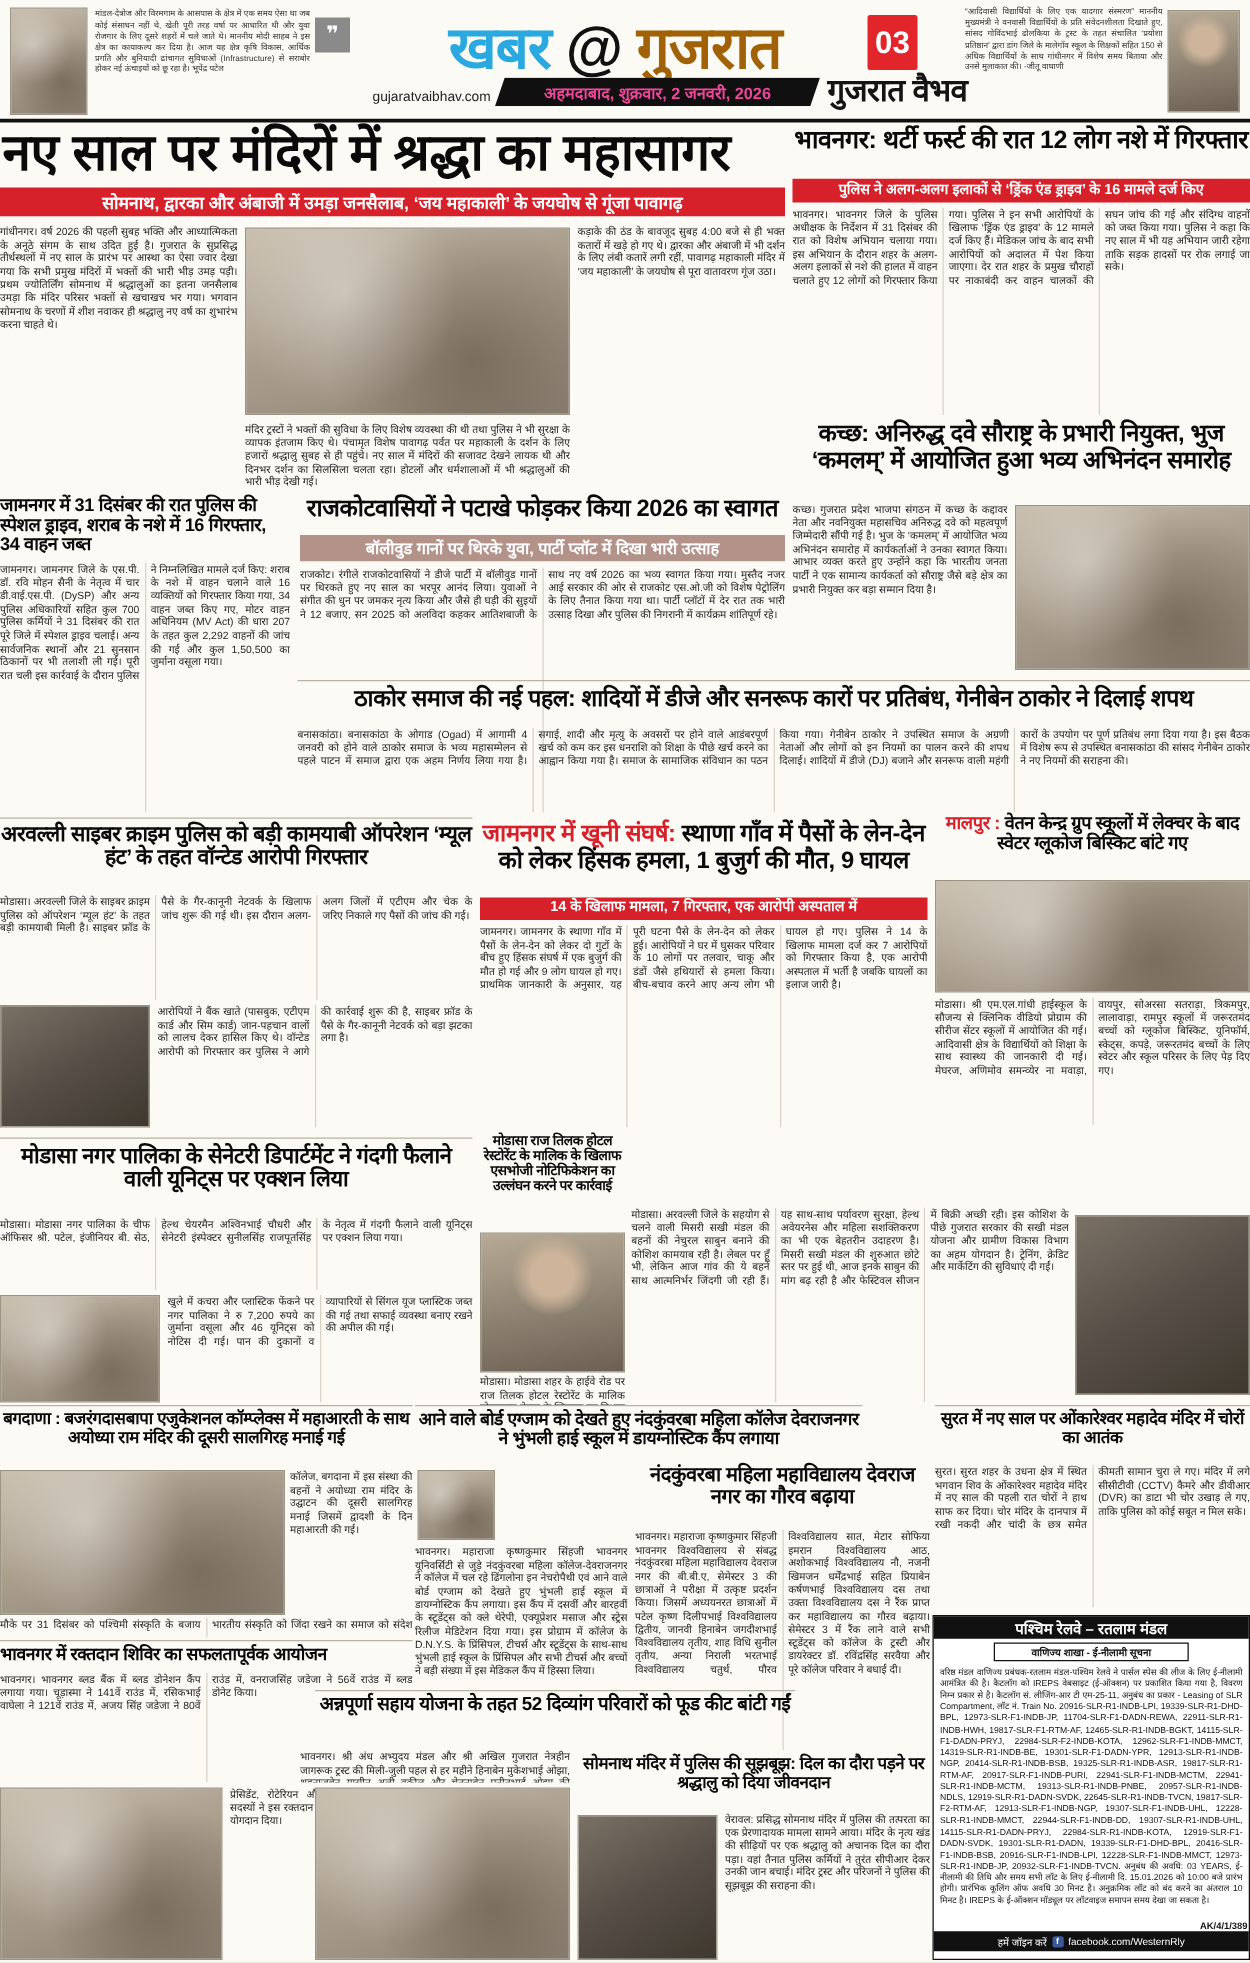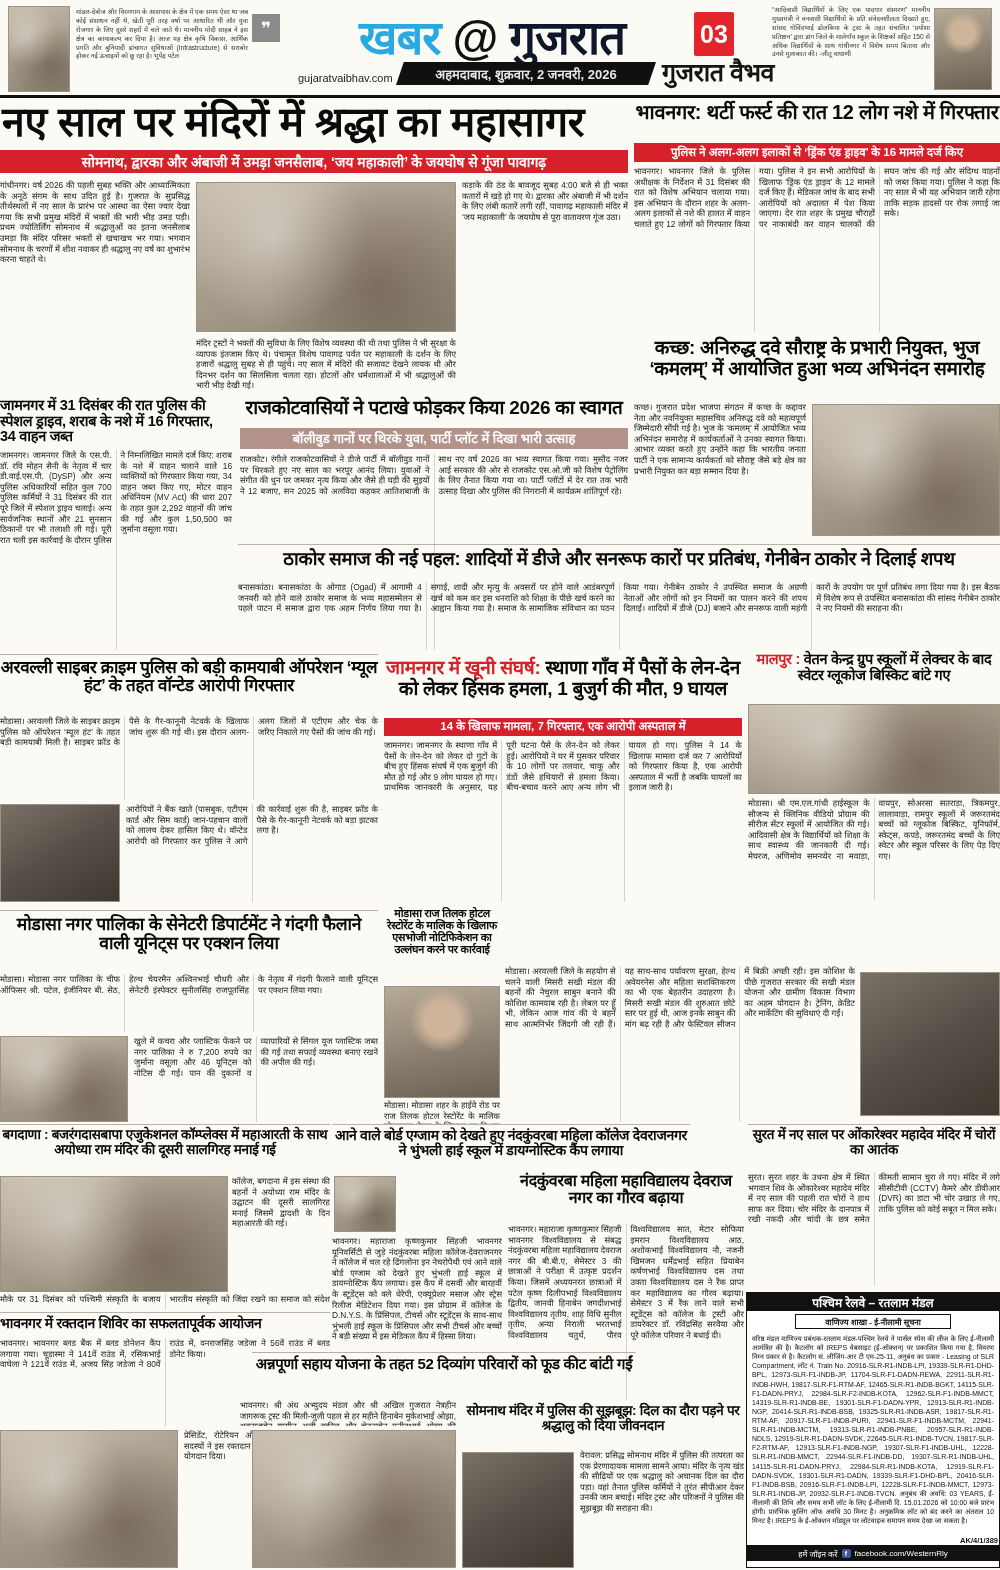--- a/index.html
+++ b/index.html
@@ -30,7 +30,7 @@
               display:flex;align-items:center;justify-content:center;}
   .mast-title{font-weight:bold;font-size:47px;letter-spacing:-1px;white-space:nowrap;text-align:center;}
   .mast-blue{color:#2aa9e0;}
-  .mast-red{color:#0f172a;}
+  .mast-red{color:#a16207;}
   .mast-at{color:#111;}
   .badge{background:#e2252b;color:#fff;font-weight:bold;font-size:25px;
          display:flex;align-items:center;justify-content:center;border-radius:2px;}

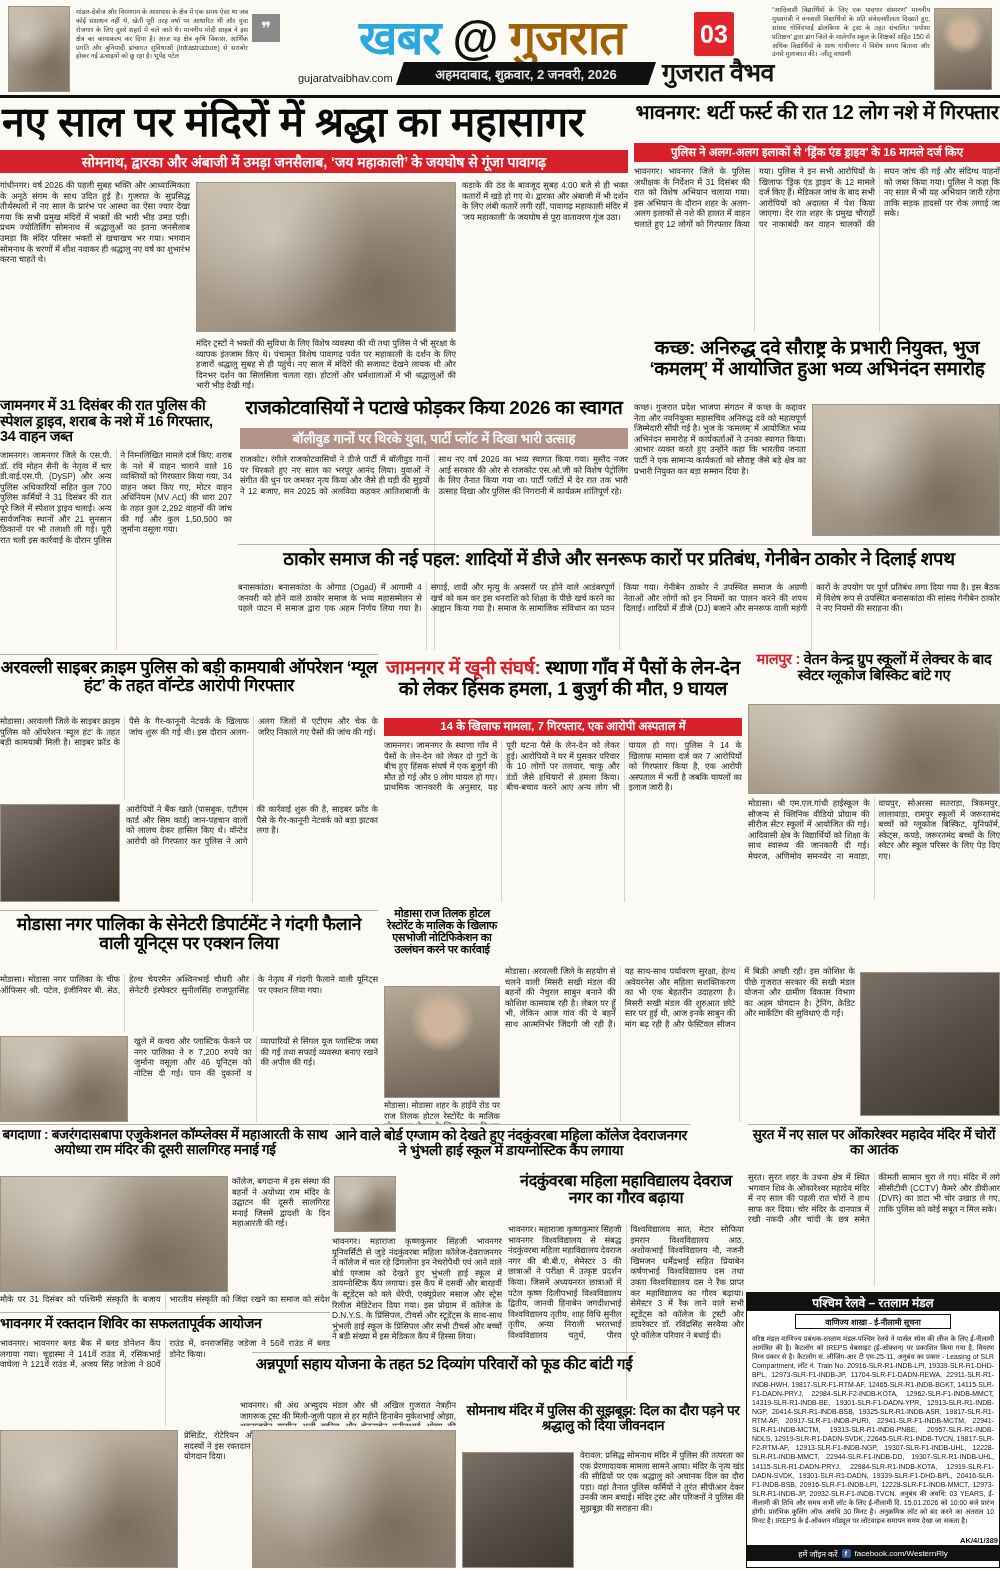--- a/index.html
+++ b/index.html
@@ -34,7 +34,7 @@
   .mast-at{color:#111;}
   .badge{background:#e2252b;color:#fff;font-weight:bold;font-size:25px;
          display:flex;align-items:center;justify-content:center;border-radius:2px;}
-  .ribbon{background:#101010;color:#e5e5e5;font-weight:bold;font-size:13px;
+  .ribbon{background:#101010;color:#ec4899;font-weight:bold;font-size:13px;
           display:flex;align-items:center;justify-content:center;
           clip-path:polygon(3% 0,100% 0,97% 100%,0 100%);}
   .edition{font-weight:bold;font-size:25px;letter-spacing:-0.5px;}

